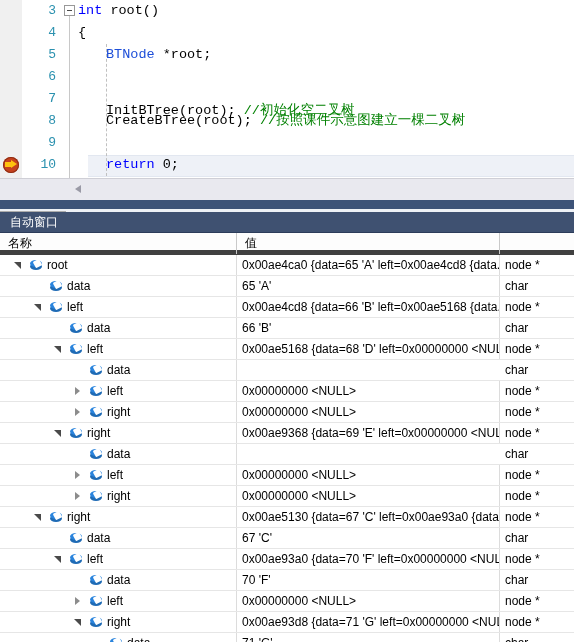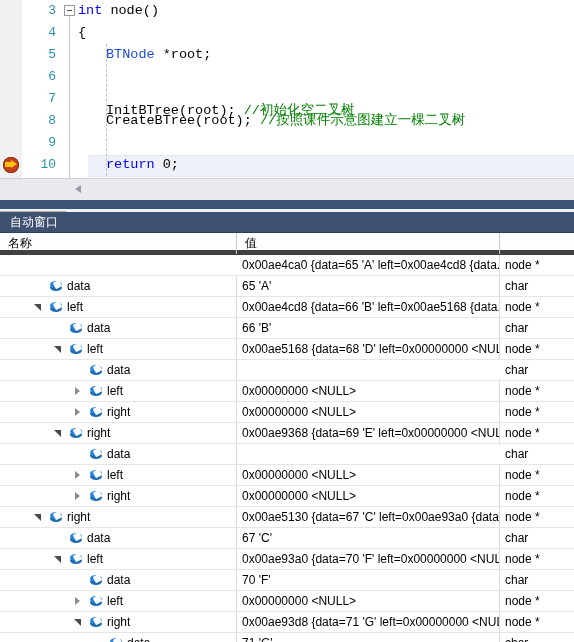--- a/index.html
+++ b/index.html
@@ -164,7 +164,7 @@
       <div class="code-row" style="position: absolute; left: 0px; top: 0px; width: 574px;">
         <div class="lineno">3</div>
         <div class="fold"></div>
-        <div class="code-text" style="padding-left: 0px;"><span class="kw">int</span><span class="pl"> node()</span></div>
+        <div class="code-text" style="padding-left: 0px;"><span class="kw">int</span><span class="pl"> root()</span></div>
       </div>
       <div class="code-row" style="position: absolute; left: 0px; top: 22px; width: 574px;">
         <div class="lineno">4</div>

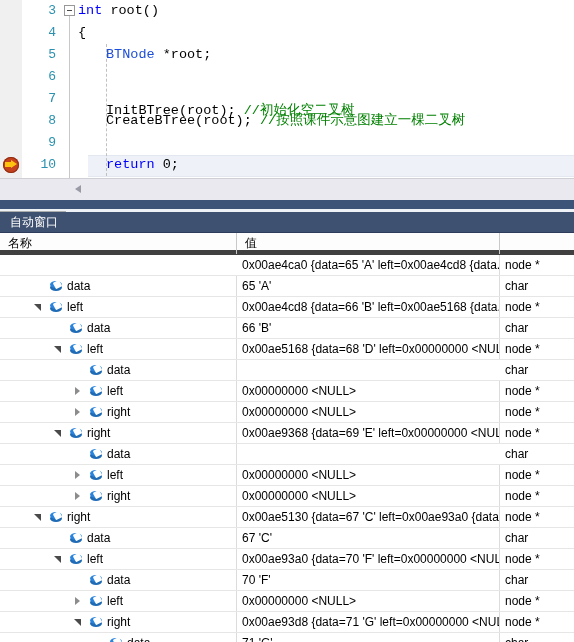--- a/index.html
+++ b/index.html
@@ -231,6 +231,15 @@
     </div>
     <div id="rows">
         <div class="row">
+          <div class="cell c-name">
+            <span class="twisty expanded" style="left: 14px;"></span>
+            <span class="fieldicon" style="left: 30px;">
+              <span class="disc"></span>
+              <span class="disc2"></span>
+              <span class="slash"></span>
+            </span>
+            <span class="namelabel" style="left: 47px;">root</span>
+          </div>
           <div class="cell c-value">0x00ae4ca0 {data=65 'A' left=0x00ae4cd8 {data...</div>
           <div class="cell c-type">node *</div>
         </div>

